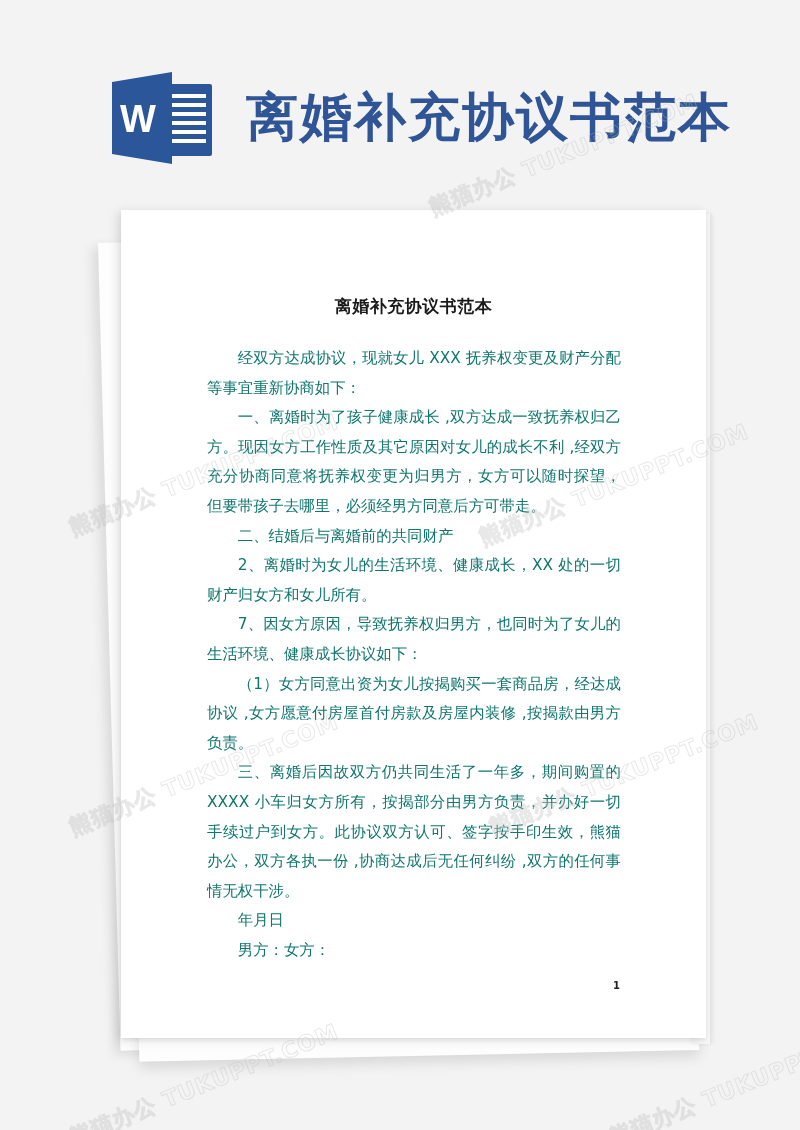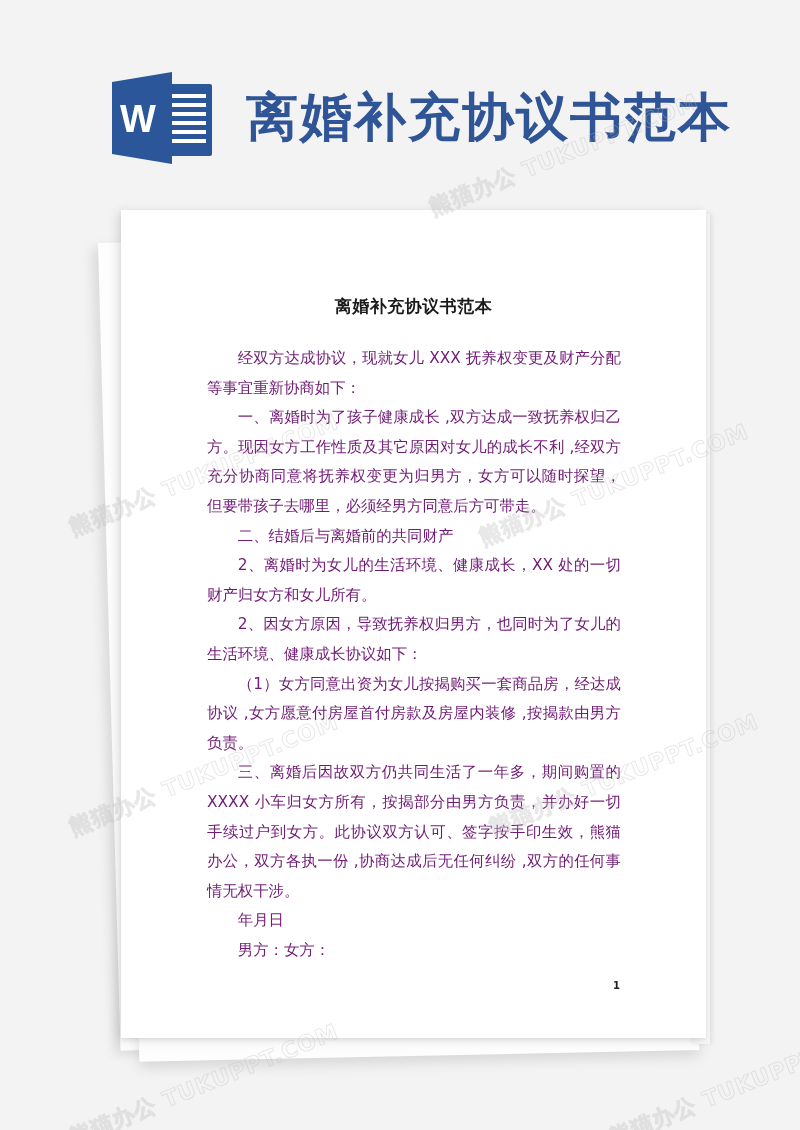--- a/index.html
+++ b/index.html
@@ -90,7 +90,7 @@
       width: 414px;
       font-size: 15.4px;
       line-height: 29.6px;
-      color: #701a75;
+      color: #0f766e;
       text-align: justify;
       text-justify: inter-character;
     }

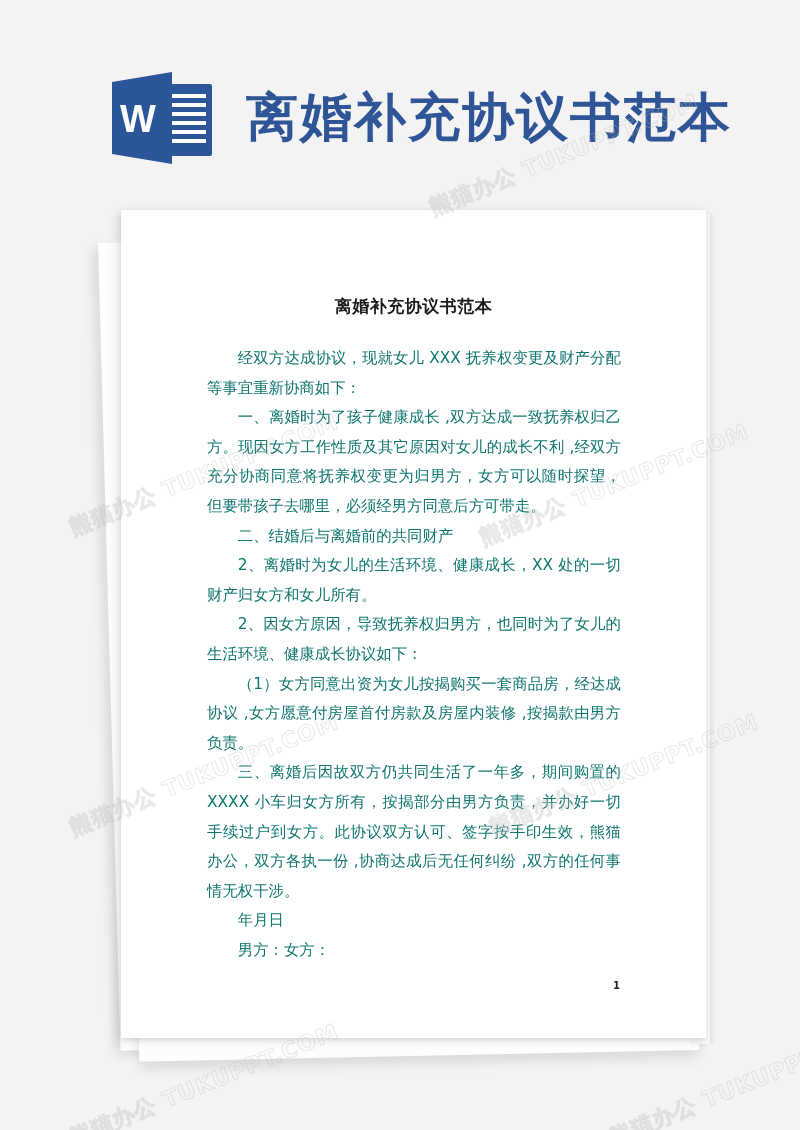--- a/index.html
+++ b/index.html
@@ -153,7 +153,7 @@
     <p>一、离婚时为了孩子健康成长 ,双方达成一致抚养权归乙方。现因女方工作性质及其它原因对女儿的成长不利 ,经双方充分协商同意将抚养权变更为归男方，女方可以随时探望，但要带孩子去哪里，必须经男方同意后方可带走。</p>
     <p>二、结婚后与离婚前的共同财产</p>
     <p>2、离婚时为女儿的生活环境、健康成长，XX 处的一切财产归女方和女儿所有。</p>
-    <p>2、因女方原因，导致抚养权归男方，也同时为了女儿的生活环境、健康成长协议如下：</p>
+    <p>7、因女方原因，导致抚养权归男方，也同时为了女儿的生活环境、健康成长协议如下：</p>
     <p>（1）女方同意出资为女儿按揭购买一套商品房，经达成协议 ,女方愿意付房屋首付房款及房屋内装修 ,按揭款由男方负责。</p>
     <p>三、离婚后因故双方仍共同生活了一年多，期间购置的 XXXX 小车归女方所有，按揭部分由男方负责，并办好一切手续过户到女方。此协议双方认可、签字按手印生效，熊猫办公，双方各执一份 ,协商达成后无任何纠纷 ,双方的任何事情无权干涉。</p>
     <p>年月日</p>

